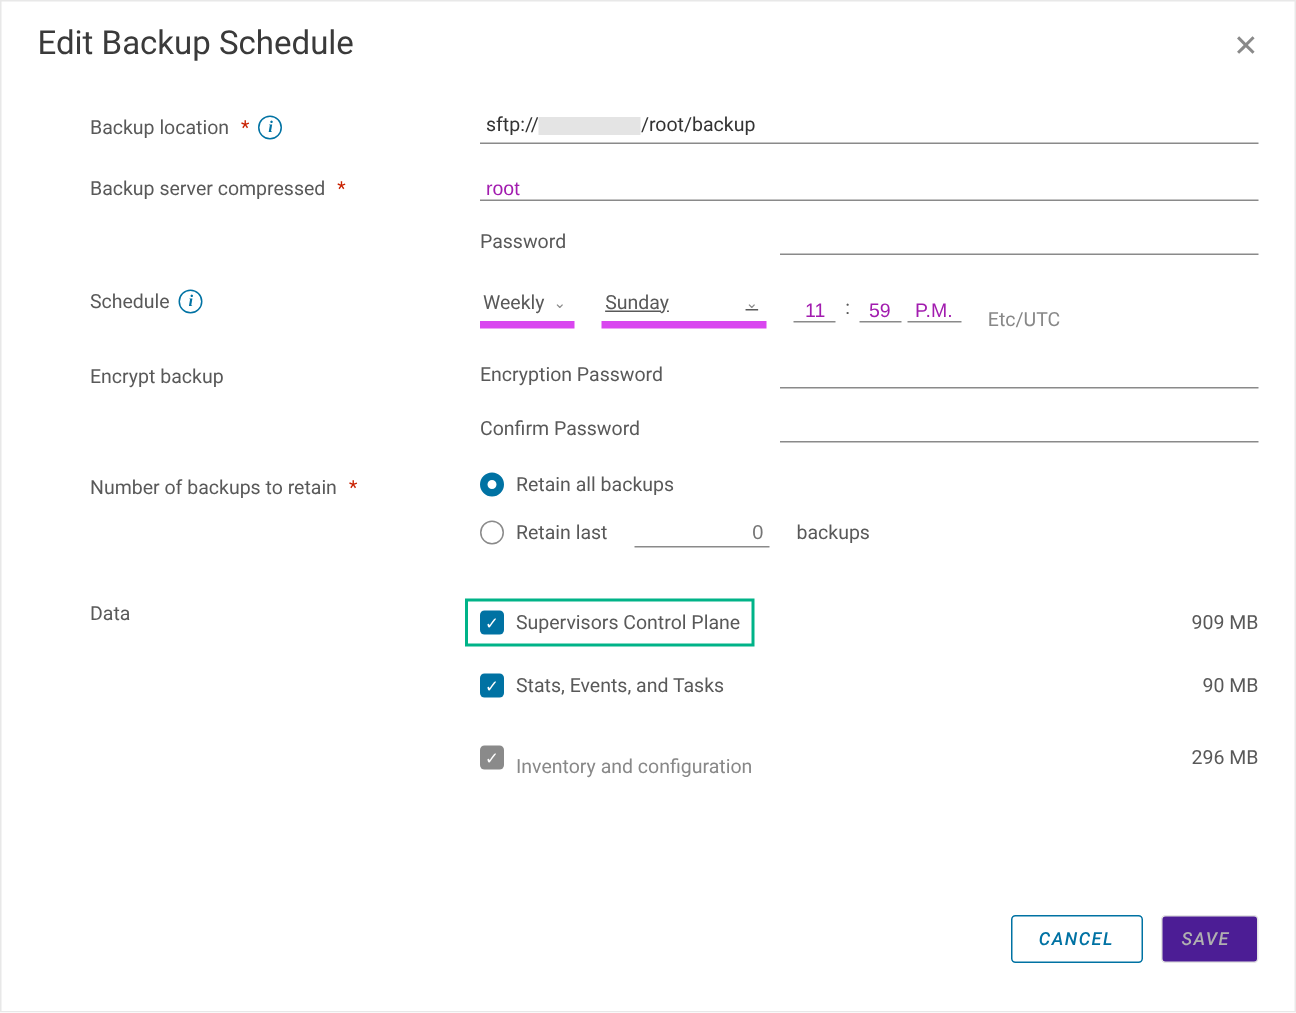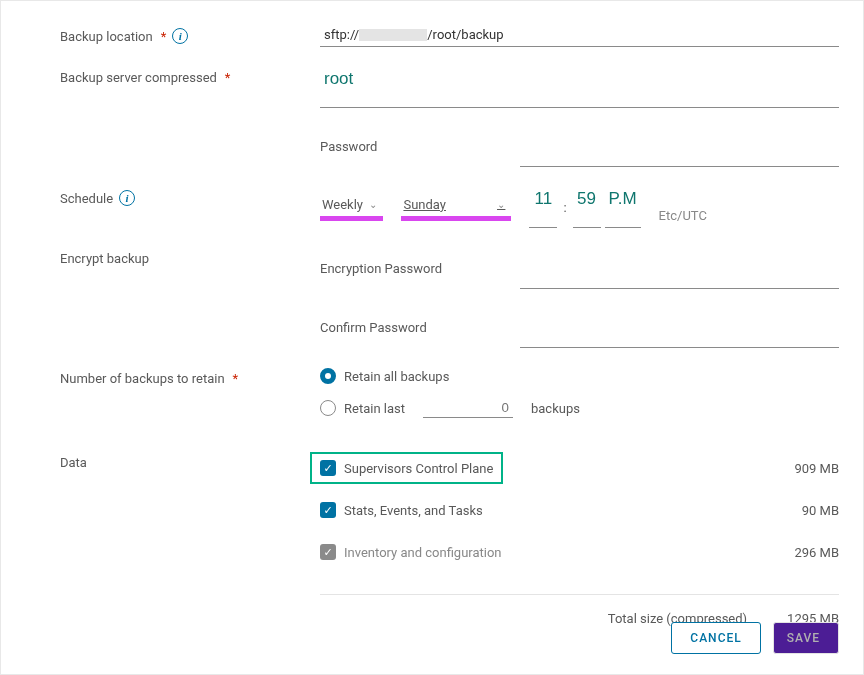--- a/index.html
+++ b/index.html
@@ -240,6 +240,10 @@
 
 <div class="dialog">
 
+  <div class="dialog-header">
+    <div class="dialog-title">Edit Backup Schedule</div>
+    <div class="close-x">✕</div>
+  </div>
 
   <div class="body">
 

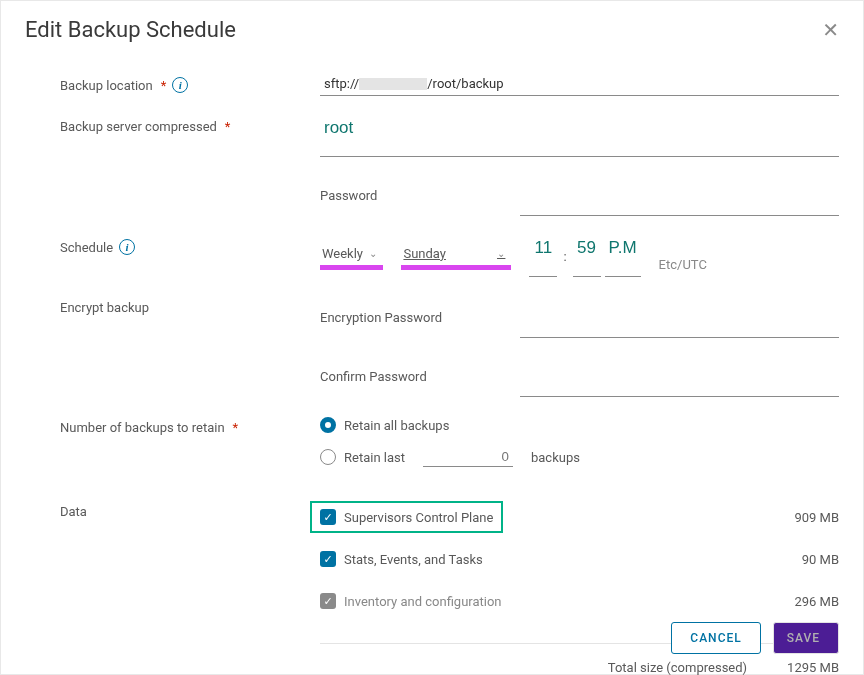--- a/index.html
+++ b/index.html
@@ -85,10 +85,10 @@
   .text-input {
     border: none;
     border-bottom: 1px solid #8a8a8a;
-    padding: 2px 4px 18px 4px;
-    font-size: 17px;
+    padding: 2px 4px 0 4px;
+    font-size: 13px;
     background: transparent;
-    color: #0f766e;
+    color: #a21caf;
     outline: none;
   }
   .text-input.f1 { flex: 1; min-width: 0; }

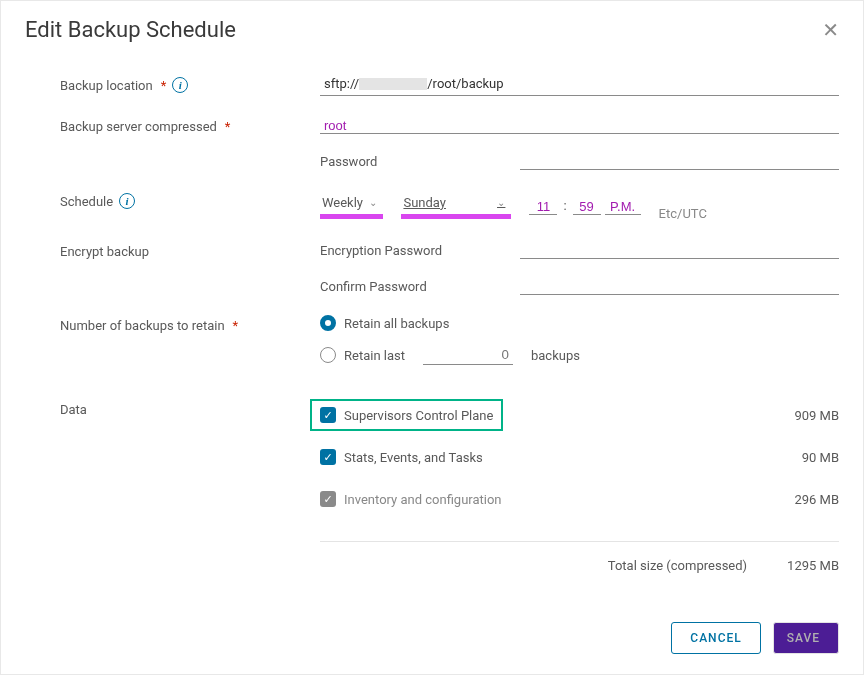--- a/index.html
+++ b/index.html
@@ -233,7 +233,7 @@
     cursor: default;
     padding-left: 13px;
   }
-  .disabled-text { color: #888; }
+  .disabled-text { color: #888; margin-top: 13px; }
 </style>
 </head>
 <body>

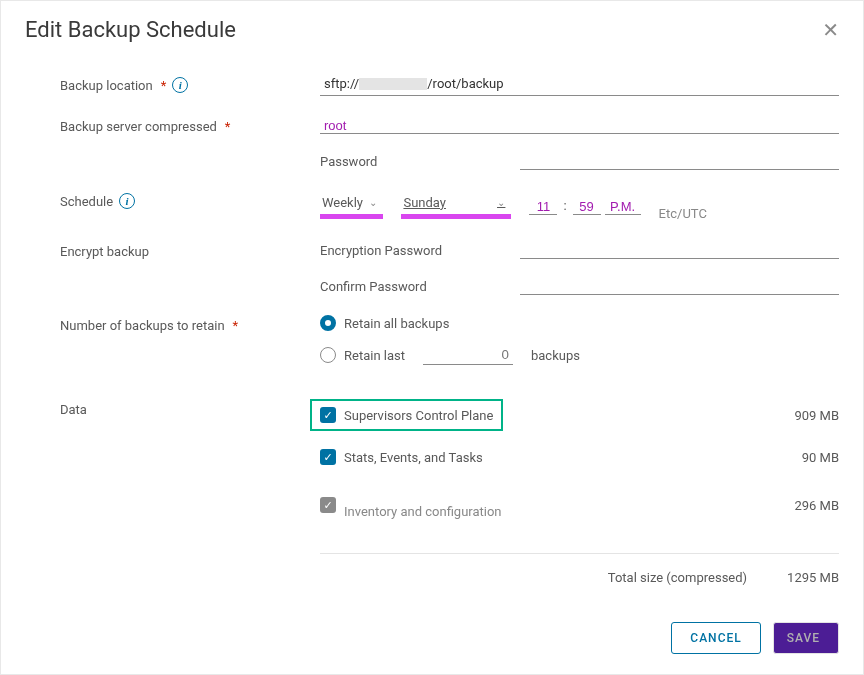--- a/index.html
+++ b/index.html
@@ -375,10 +375,6 @@
           <span class="size">296 MB</span>
         </div>
 
-        <div class="total-row">
-          <span>Total size (compressed)</span>
-          <span>1295 MB</span>
-        </div>
 
       </div>
     </div>

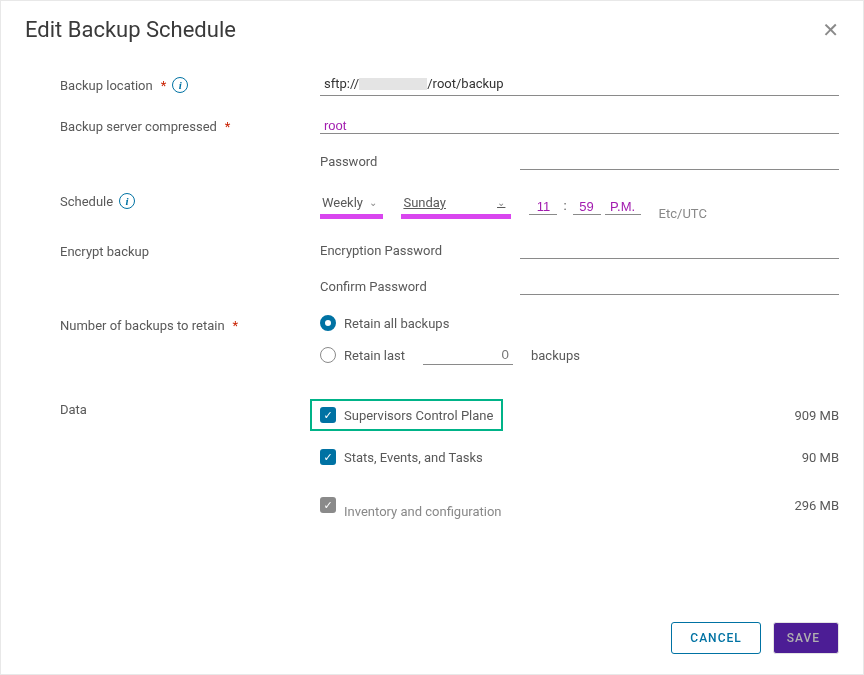--- a/index.html
+++ b/index.html
@@ -208,10 +208,11 @@
   }
   .footer {
     position: absolute;
-    bottom: 20px;
+    bottom: 32px;
     right: 24px;
     display: flex;
     gap: 12px;
+    font-style: italic;
   }
   .btn {
     font-size: 12px;

